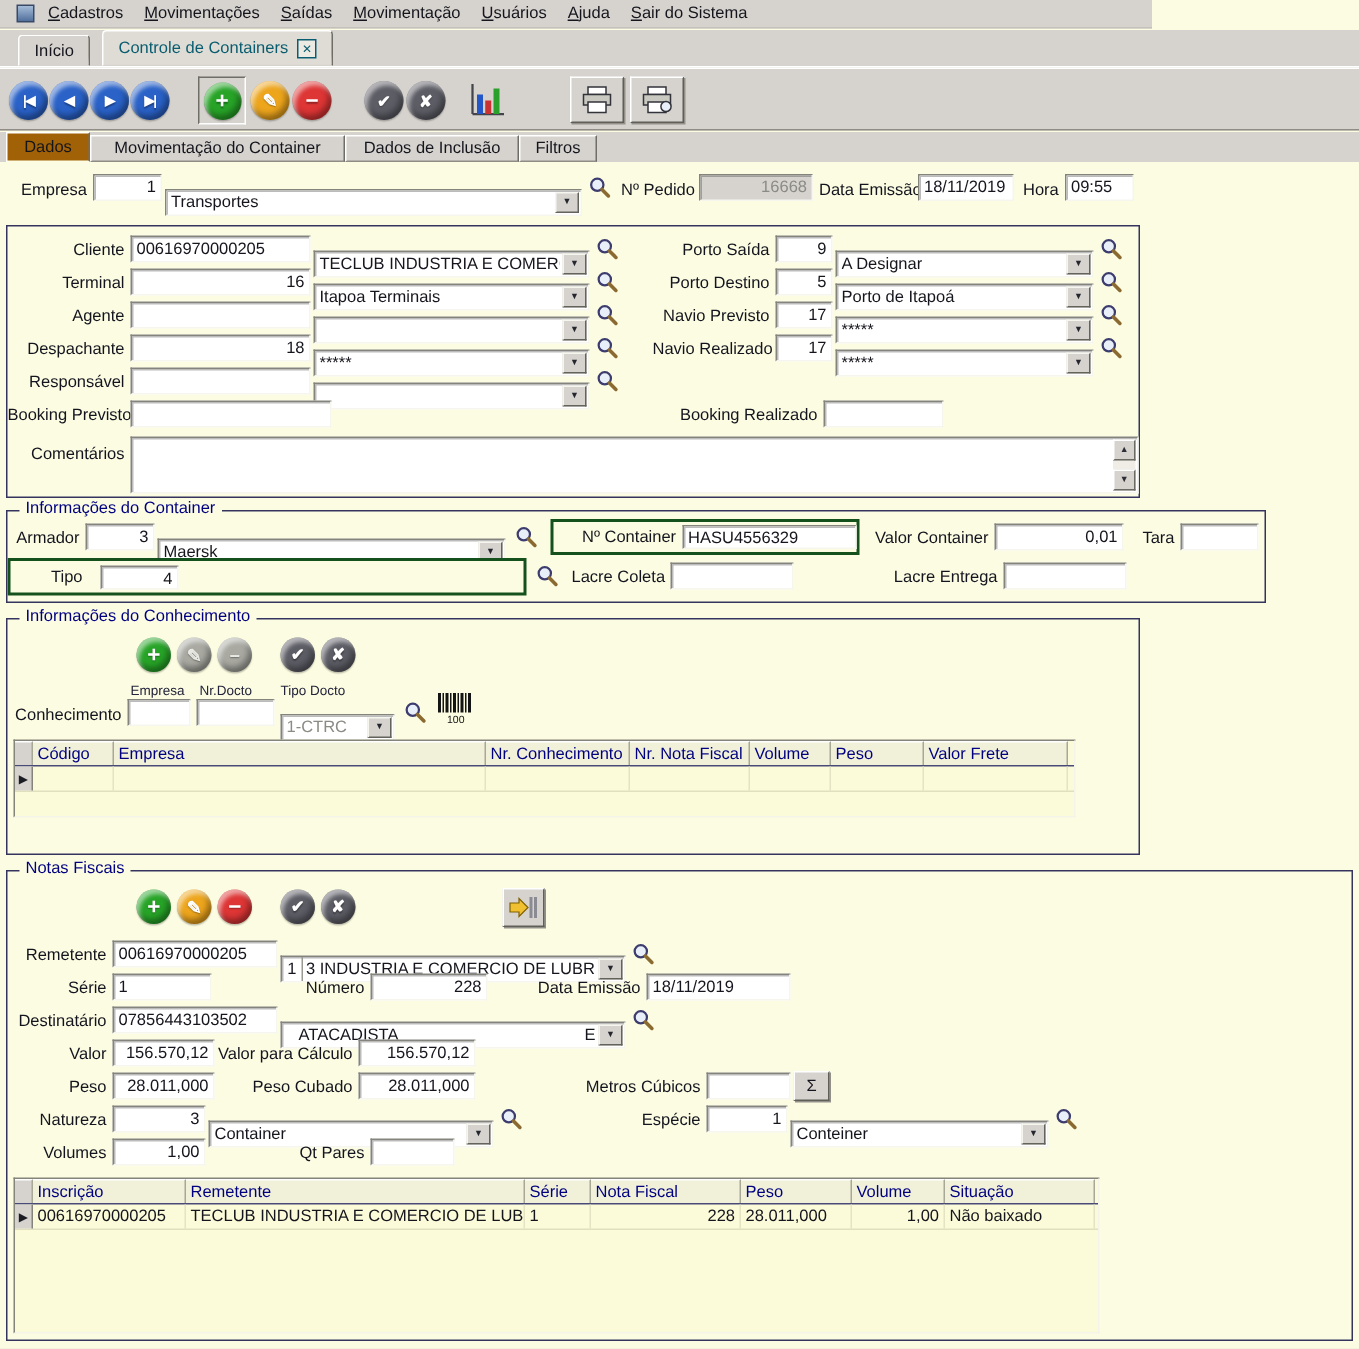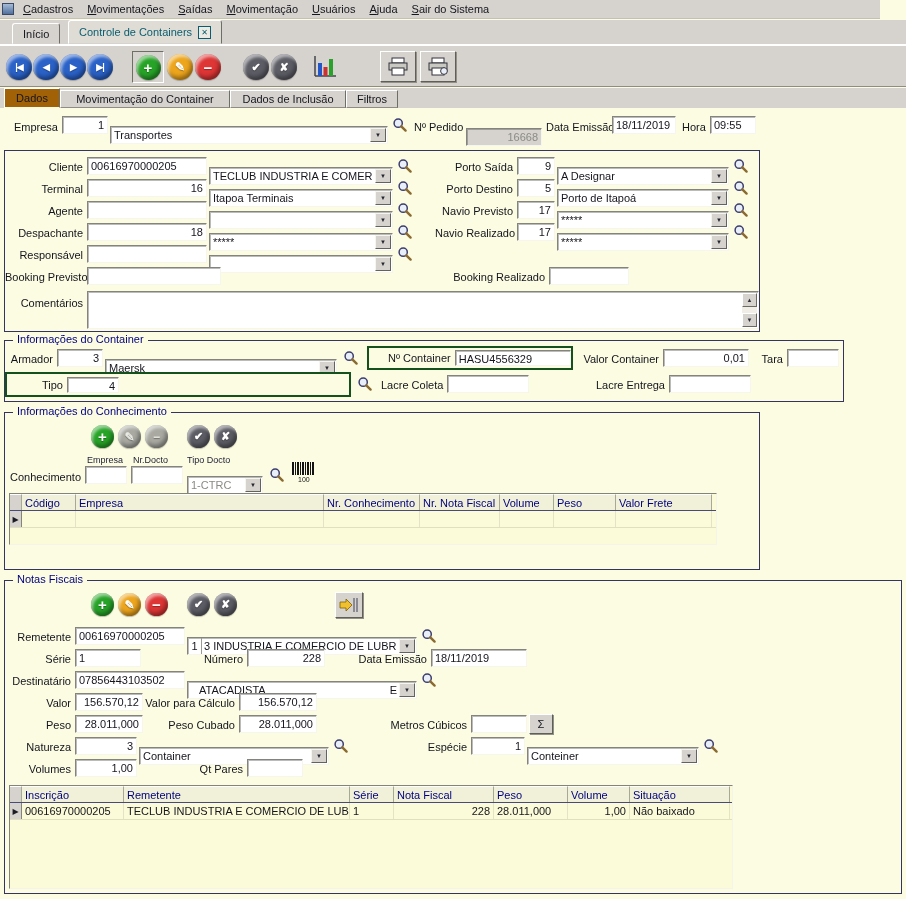--- a/index.html
+++ b/index.html
@@ -6,7 +6,7 @@
   body{margin:0;background:#d6d3ce;}
   .app{position:relative;width:906px;height:899px;background:#fcfce2;font-family:"Liberation Sans",sans-serif;font-size:11px;color:#15151d;overflow:hidden;}
   
-  .menubar{position:absolute;left:0;top:0;width:880px;height:19px;background:#d6d3ce;display:flex;align-items:center;padding-left:2px;border-bottom:1px solid #c3c0ba;}
+  .menubar{position:absolute;left:0;top:0;width:768px;height:19px;background:#d6d3ce;display:flex;align-items:center;padding-left:11px;border-bottom:1px solid #c3c0ba;}
   .menu-item{padding:2px 7px;cursor:default;white-space:nowrap;}
   .menu-item::first-letter{text-decoration:underline;}
   .sysicon{width:12px;height:12px;background:linear-gradient(#a5bcd8,#51709c);border:1px solid #3a4a66;margin-right:2px;flex:none;}

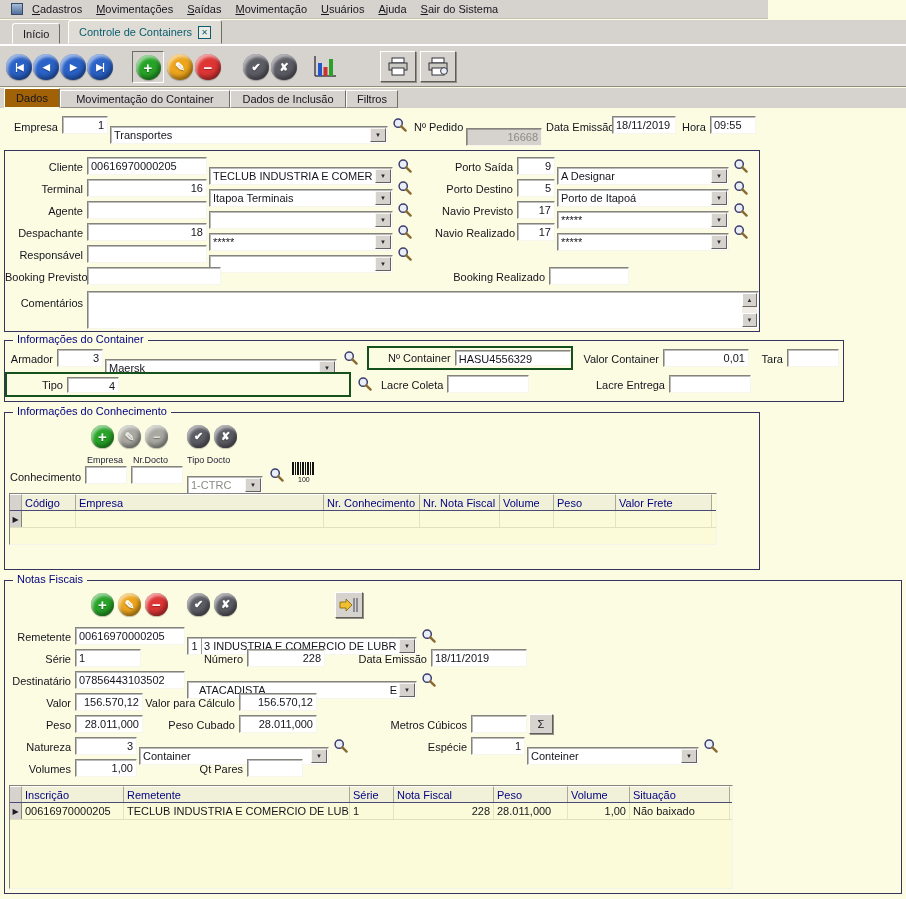--- a/index.html
+++ b/index.html
@@ -170,7 +170,7 @@
         <line x1="9.3" y1="9.3" x2="13.6" y2="13.6" stroke="#8a6a30" stroke-width="2.4" stroke-linecap="round"></line>
       </svg></span>
   <span class="lbl" style="left:414px;top:119px;width:50px">Nº Pedido</span>
-  <div class="field dis num" style="left:466px;top:128px;width:76px">16668</div>
+  <div class="field dis num" style="left:466px;top:116px;width:76px">16668</div>
   <span class="lbl" style="left:546px;top:119px;width:64px">Data Emissão</span>
   <div class="field" style="left:612px;top:116px;width:64px">18/11/2019</div>
   <span class="lbl" style="left:682px;top:119px;width:26px">Hora</span>

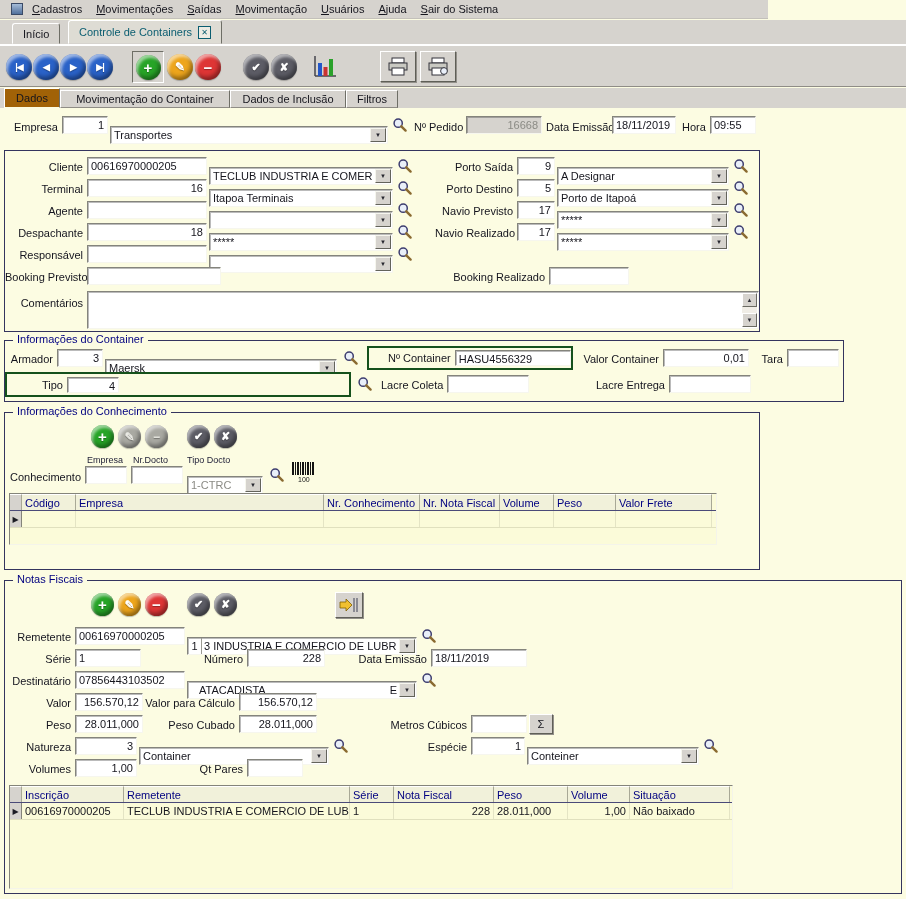--- a/index.html
+++ b/index.html
@@ -317,7 +317,7 @@
     <div class="field" style="left:782px;top:8px;width:52px"></div>
 
     <div class="focusbox" style="left:0;top:31px;width:346px;height:25px">
-      <span class="flbl" style="width:44px;text-align:right">Tipo</span>
+      <span class="flbl" style="width:44px;text-align:center">Tipo</span>
       <div class="field ffield num" style="flex:none;width:52px">4</div>
     </div>
     <span class="search" style="left:352px;top:35px"><svg width="16" height="16" viewBox="0 0 16 16">

